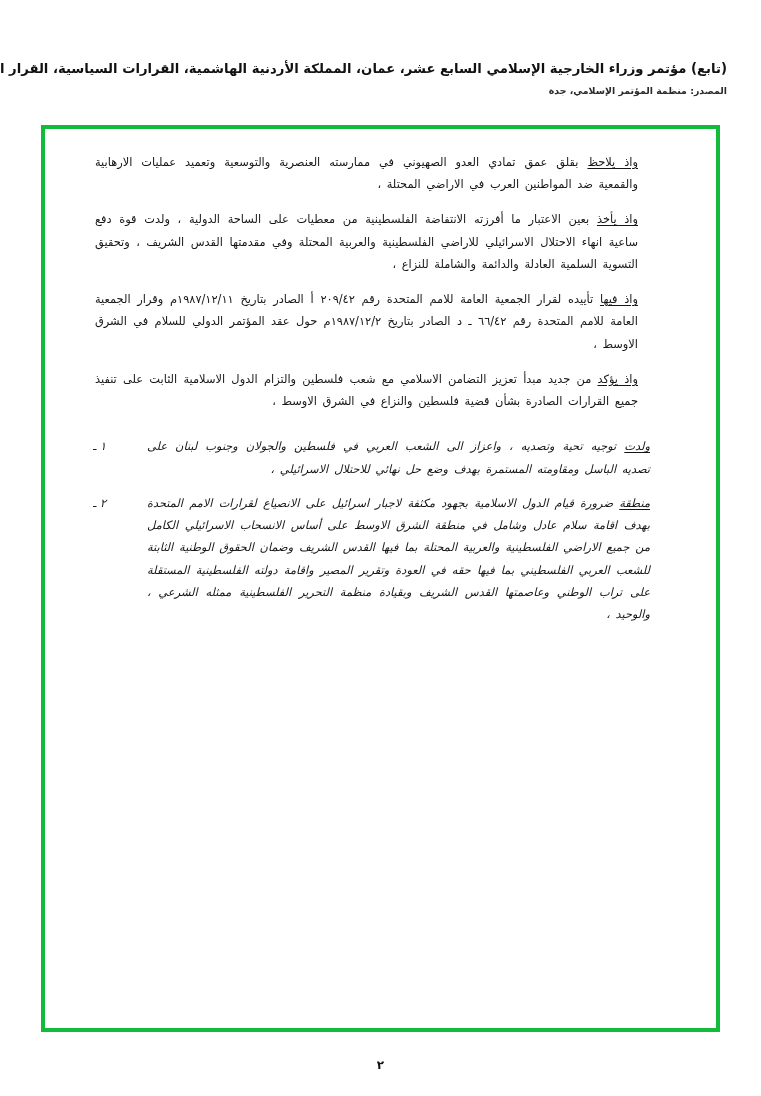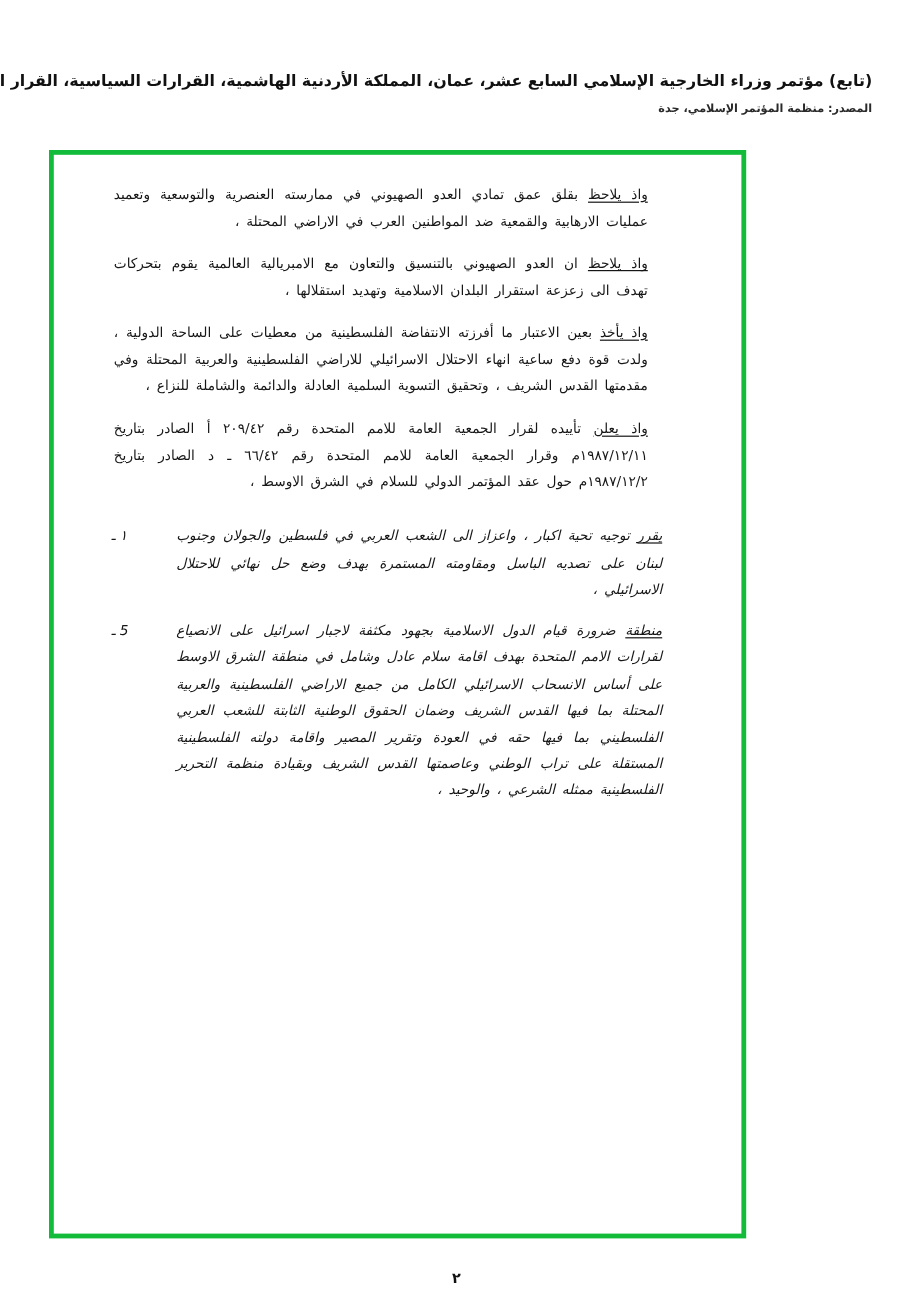--- a/index.html
+++ b/index.html
@@ -54,7 +54,7 @@
     position: absolute;
     left: 41px;
     top: 125px;
-    width: 581px;
+    width: 679px;
     height: 907px;
     border: 4px solid #13bb3a;
     box-sizing: border-box;

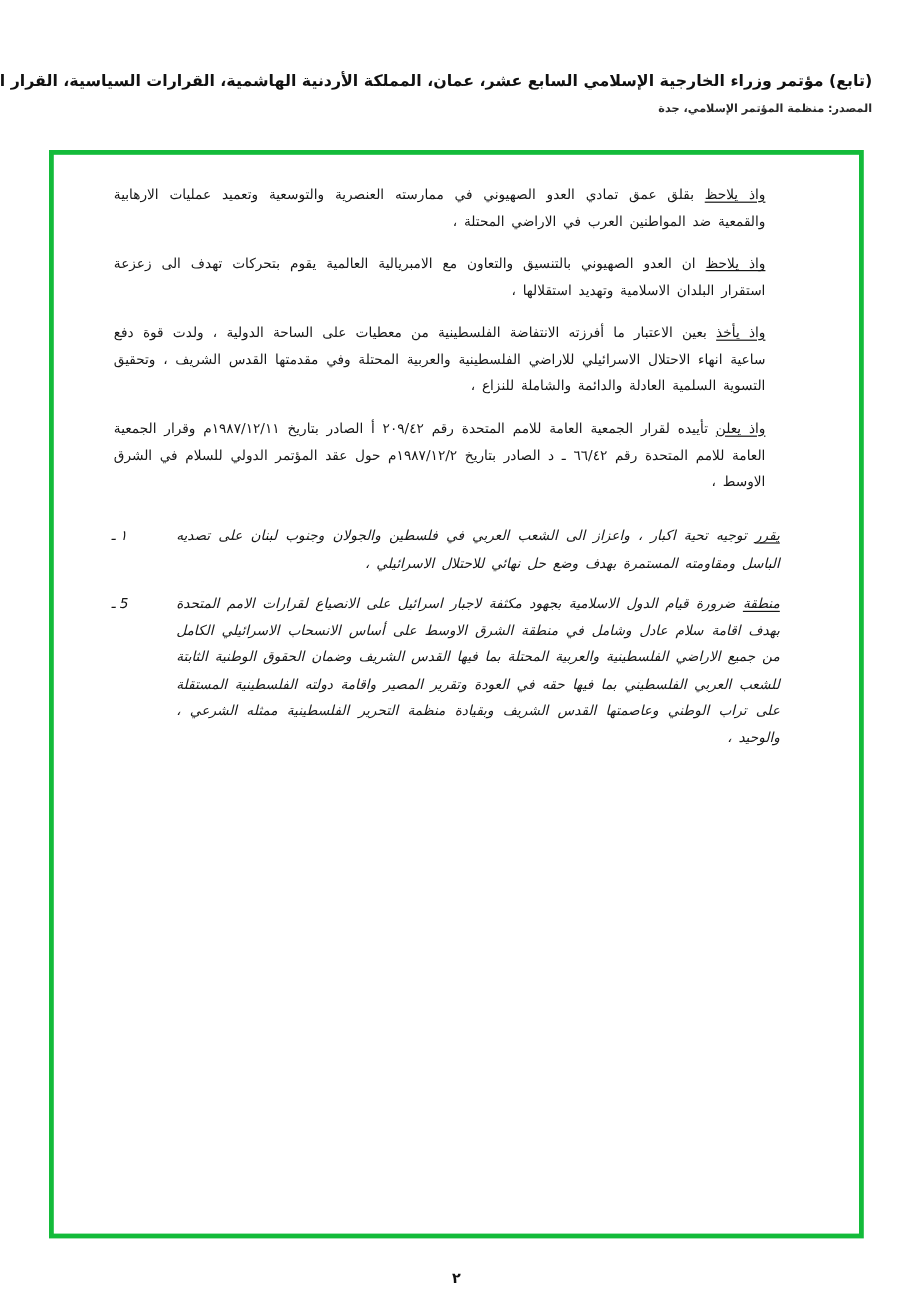--- a/index.html
+++ b/index.html
@@ -155,10 +155,6 @@
 
 
 
-      <p class="para">
-        <span class="lead">واذ يلاحظ</span>
-        <span>ان العدو الصهيوني بالتنسيق والتعاون مع الامبريالية العالمية يقوم بتحركات تهدف الى زعزعة استقرار البلدان الاسلامية وتهديد استقلالها ،</span>
-      </p>
 
       <p class="para">
         <span class="lead">واذ يأخذ</span>

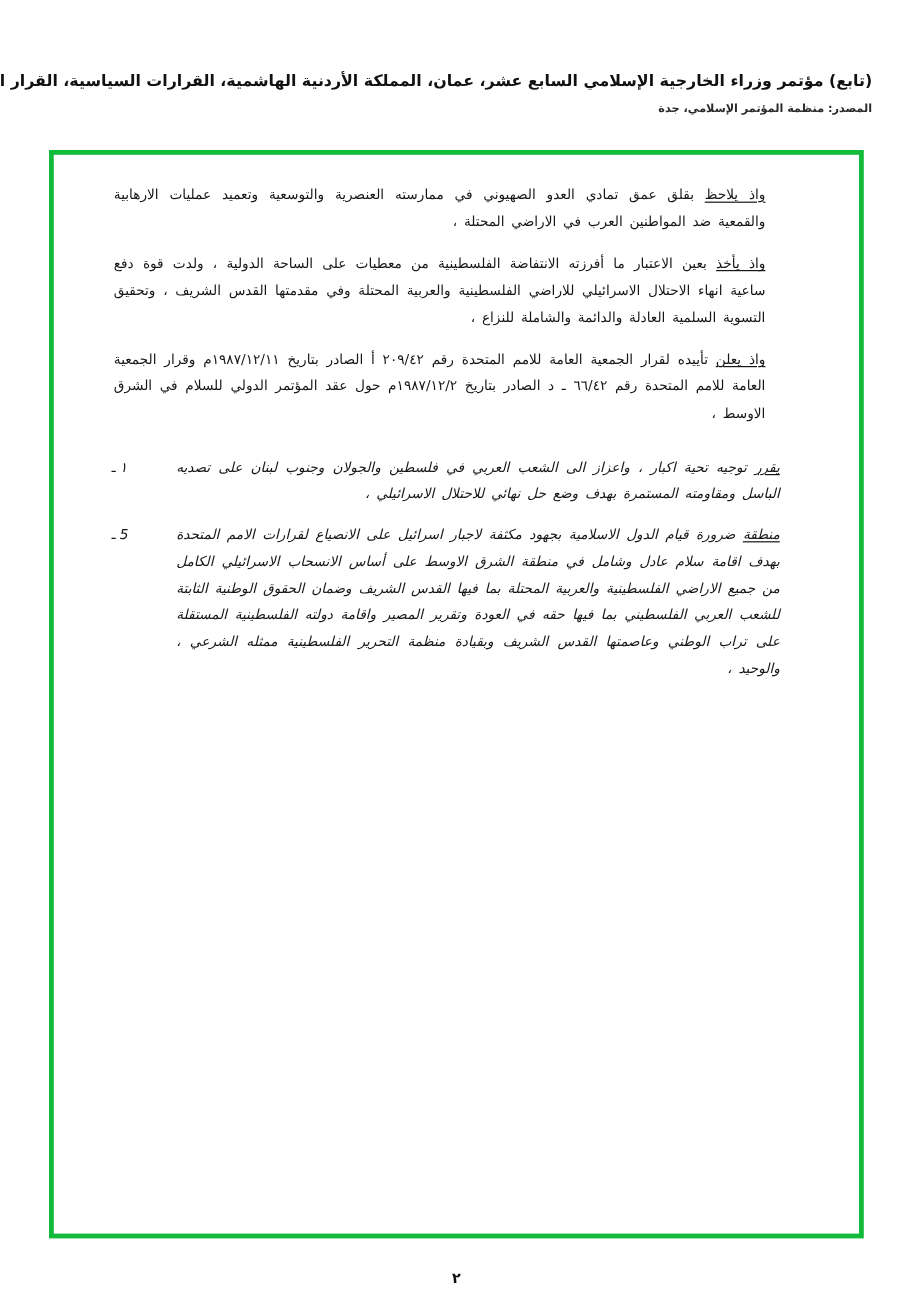--- a/index.html
+++ b/index.html
@@ -162,7 +162,7 @@
       </p>
 
       <p class="para">
-        <span class="lead">واذ يعلن</span>
+        <span class="lead">واذ فيها</span>
         <span>تأييده لقرار الجمعية العامة للامم المتحدة رقم ٢٠٩/٤٢ أ الصادر بتاريخ ١٩٨٧/١٢/١١م وقرار الجمعية العامة للامم المتحدة رقم ٦٦/٤٢ ـ د الصادر بتاريخ ١٩٨٧/١٢/٢م حول عقد المؤتمر الدولي للسلام في الشرق الاوسط ،</span>
       </p>
 

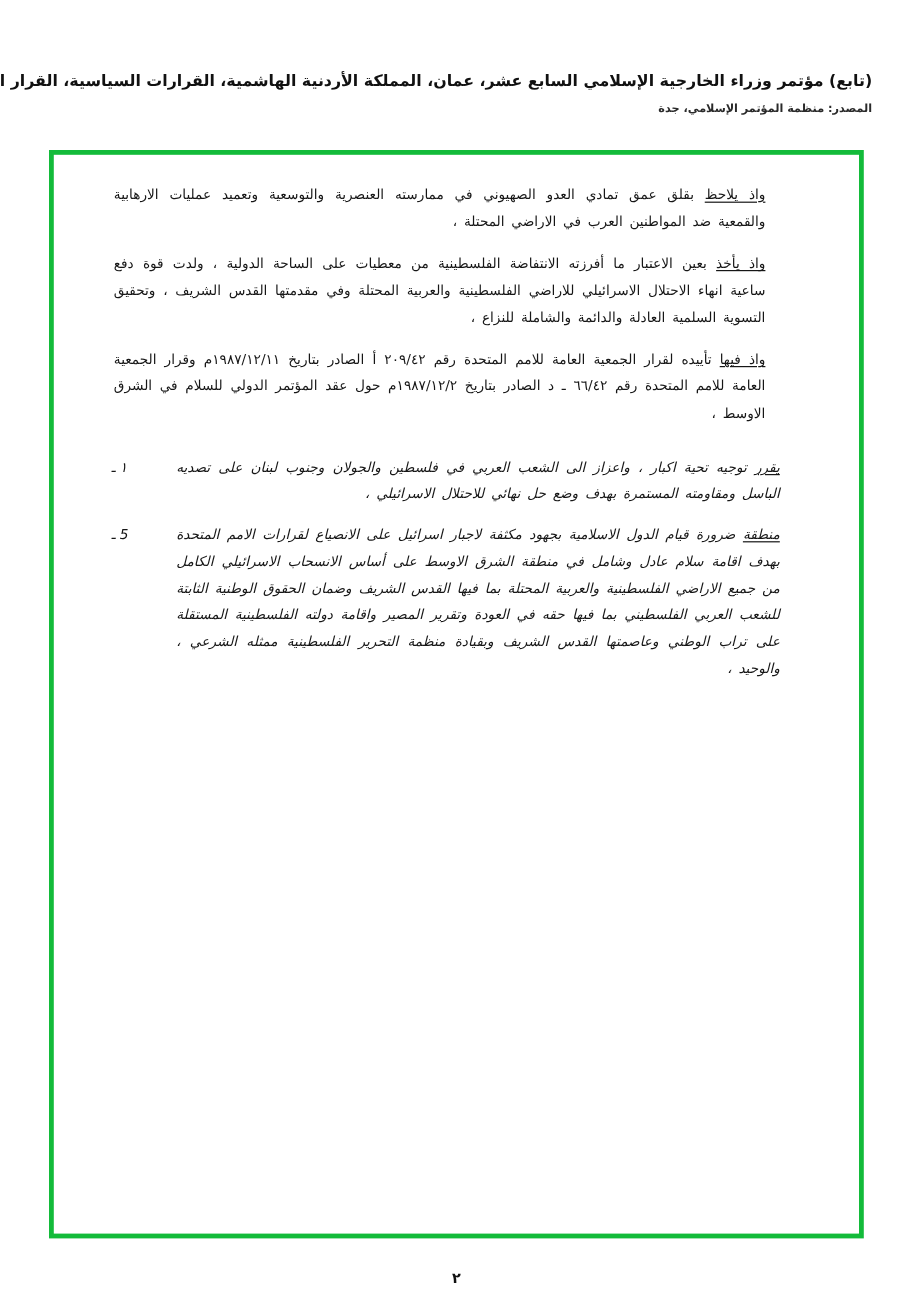--- a/index.html
+++ b/index.html
@@ -166,6 +166,10 @@
         <span>تأييده لقرار الجمعية العامة للامم المتحدة رقم ٢٠٩/٤٢ أ الصادر بتاريخ ١٩٨٧/١٢/١١م وقرار الجمعية العامة للامم المتحدة رقم ٦٦/٤٢ ـ د الصادر بتاريخ ١٩٨٧/١٢/٢م حول عقد المؤتمر الدولي للسلام في الشرق الاوسط ،</span>
       </p>
 
+      <p class="para">
+        <span class="lead">واذ يؤكد</span>
+        <span>من جديد مبدأ تعزيز التضامن الاسلامي مع شعب فلسطين والتزام الدول الاسلامية الثابت على تنفيذ جميع القرارات الصادرة بشأن قضية فلسطين والنزاع في الشرق الاوسط ،</span>
+      </p>
 
       <div class="spacer-sm"></div>
 

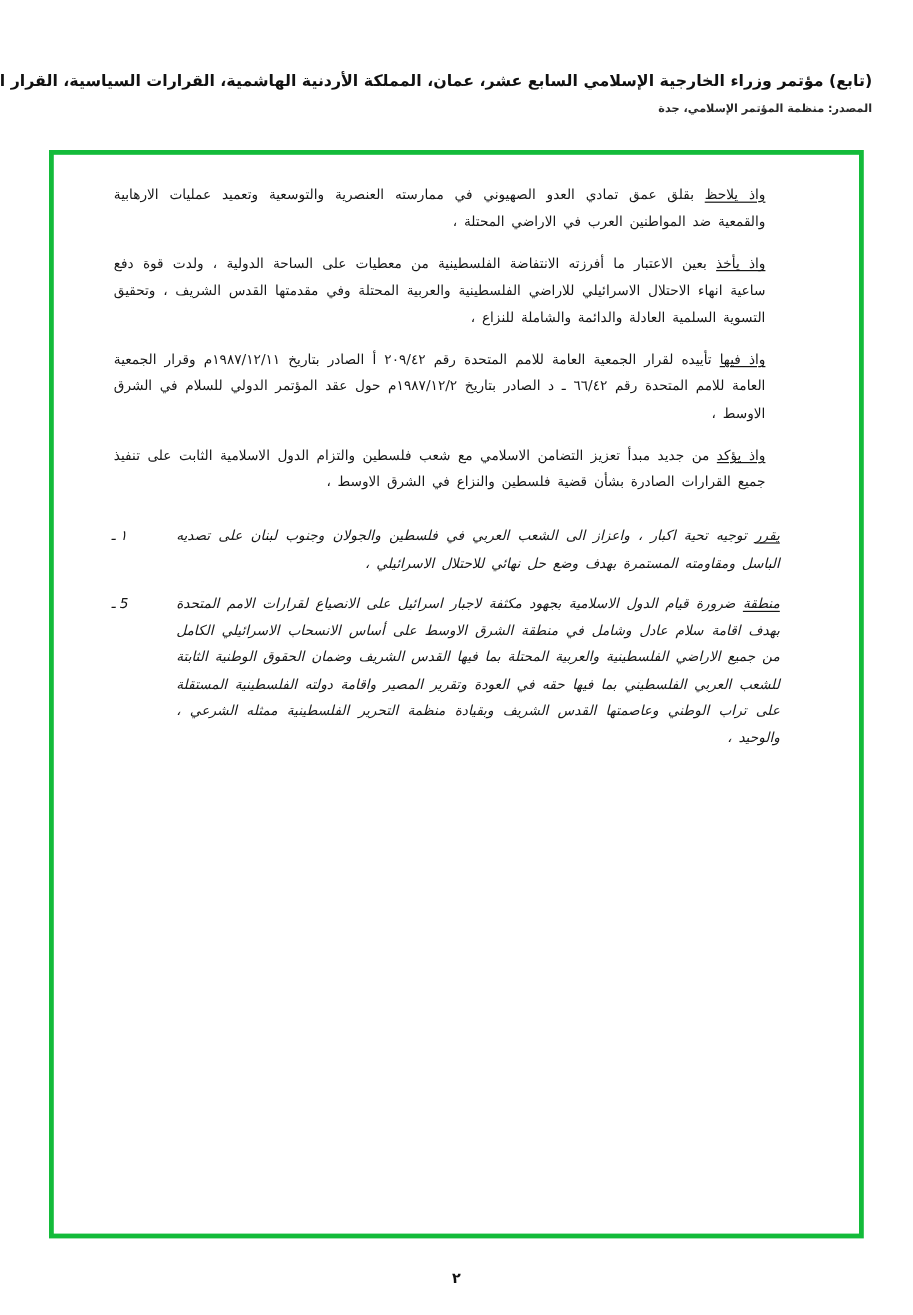--- a/index.html
+++ b/index.html
@@ -177,7 +177,7 @@
         <div class="num">١ ـ</div>
         <div class="num-body">
           <span class="lead">يقرر</span>
-          <span>توجيه تحية اكبار ، واعزاز الى الشعب العربي في فلسطين والجولان وجنوب لبنان على تصديه الباسل ومقاومته المستمرة بهدف وضع حل نهائي للاحتلال الاسرائيلي ،</span>
+          <span>توجيه تحية وتصديه ، واعزاز الى الشعب العربي في فلسطين والجولان وجنوب لبنان على تصديه الباسل ومقاومته المستمرة بهدف وضع حل نهائي للاحتلال الاسرائيلي ،</span>
         </div>
       </div>
 

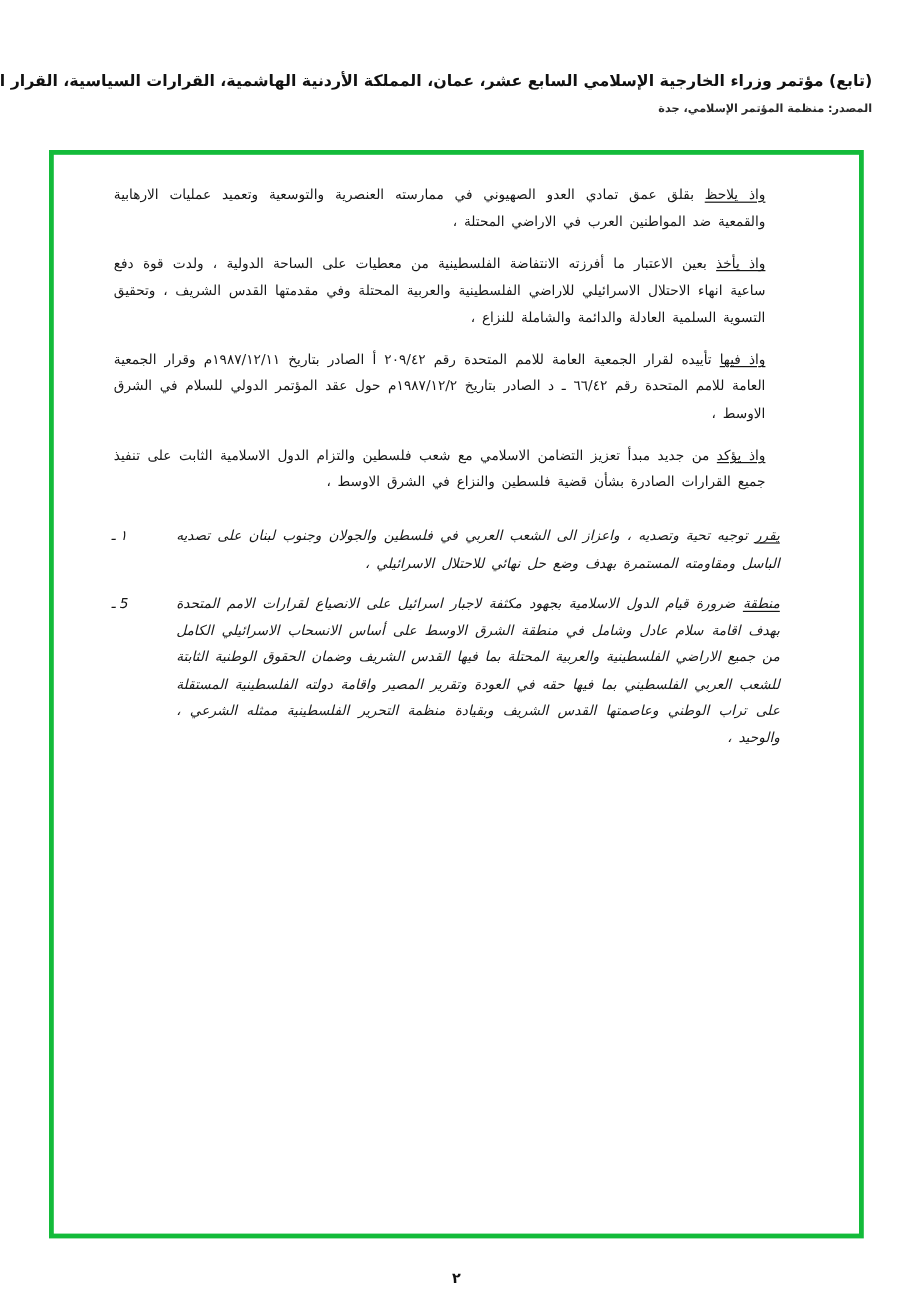--- a/index.html
+++ b/index.html
@@ -176,7 +176,7 @@
       <div class="num-item">
         <div class="num">١ ـ</div>
         <div class="num-body">
-          <span class="lead">يقرر</span>
+          <span class="lead">ولدت</span>
           <span>توجيه تحية وتصديه ، واعزاز الى الشعب العربي في فلسطين والجولان وجنوب لبنان على تصديه الباسل ومقاومته المستمرة بهدف وضع حل نهائي للاحتلال الاسرائيلي ،</span>
         </div>
       </div>

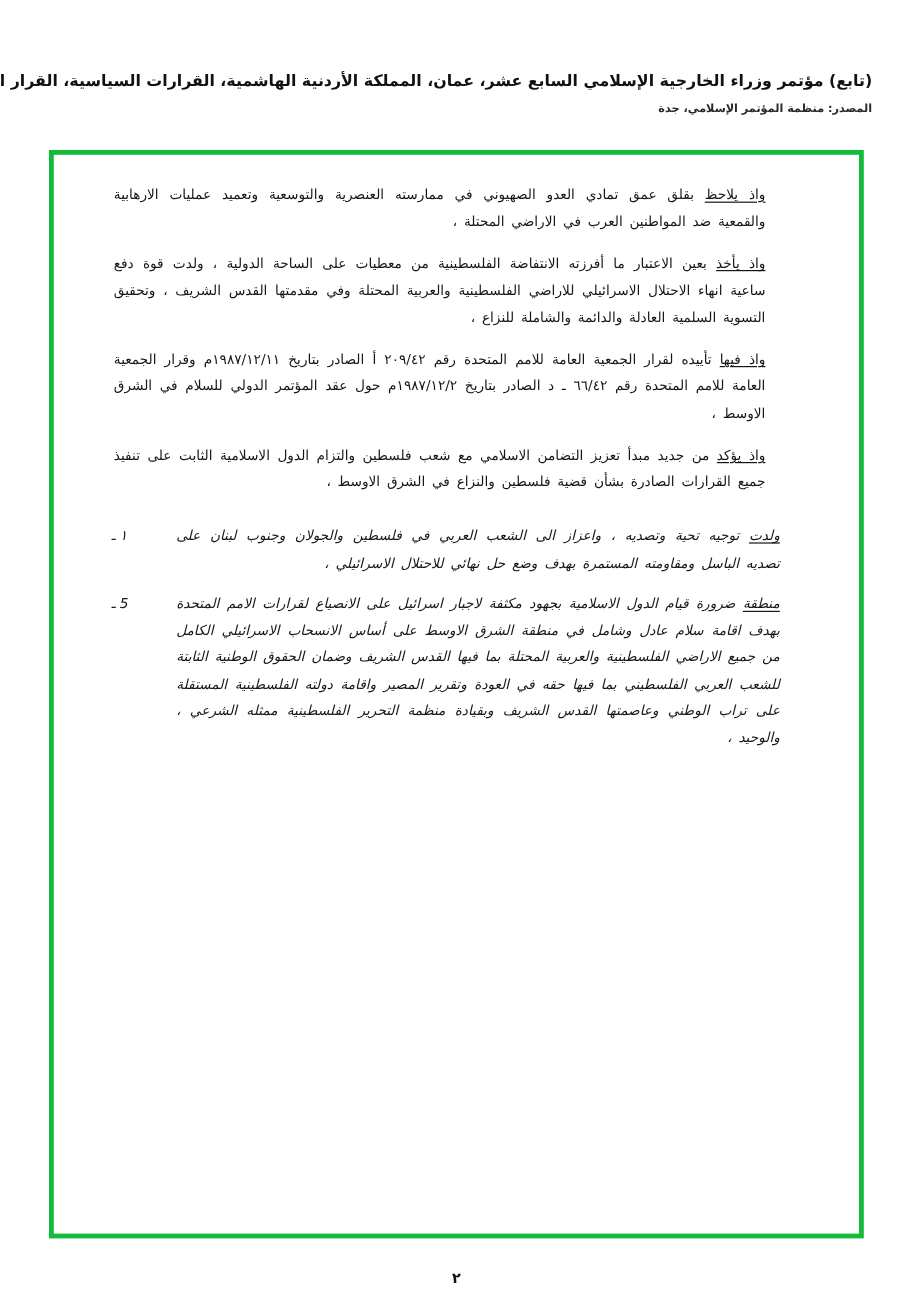--- a/index.html
+++ b/index.html
@@ -182,7 +182,7 @@
       </div>
 
       <div class="num-item">
-        <div class="num">5 ـ</div>
+        <div class="num">٢ ـ</div>
         <div class="num-body">
           <span class="lead">منطقة</span>
           <span>ضرورة قيام الدول الاسلامية بجهود مكثفة لاجبار اسرائيل على الانصياع لقرارات الامم المتحدة بهدف اقامة سلام عادل وشامل في منطقة الشرق الاوسط على أساس الانسحاب الاسرائيلي الكامل من جميع الاراضي الفلسطينية والعربية المحتلة بما فيها القدس الشريف وضمان الحقوق الوطنية الثابتة للشعب العربي الفلسطيني بما فيها حقه في العودة وتقرير المصير واقامة دولته الفلسطينية المستقلة على تراب الوطني وعاصمتها القدس الشريف وبقيادة منظمة التحرير الفلسطينية ممثله الشرعي ، والوحيد ،</span>

